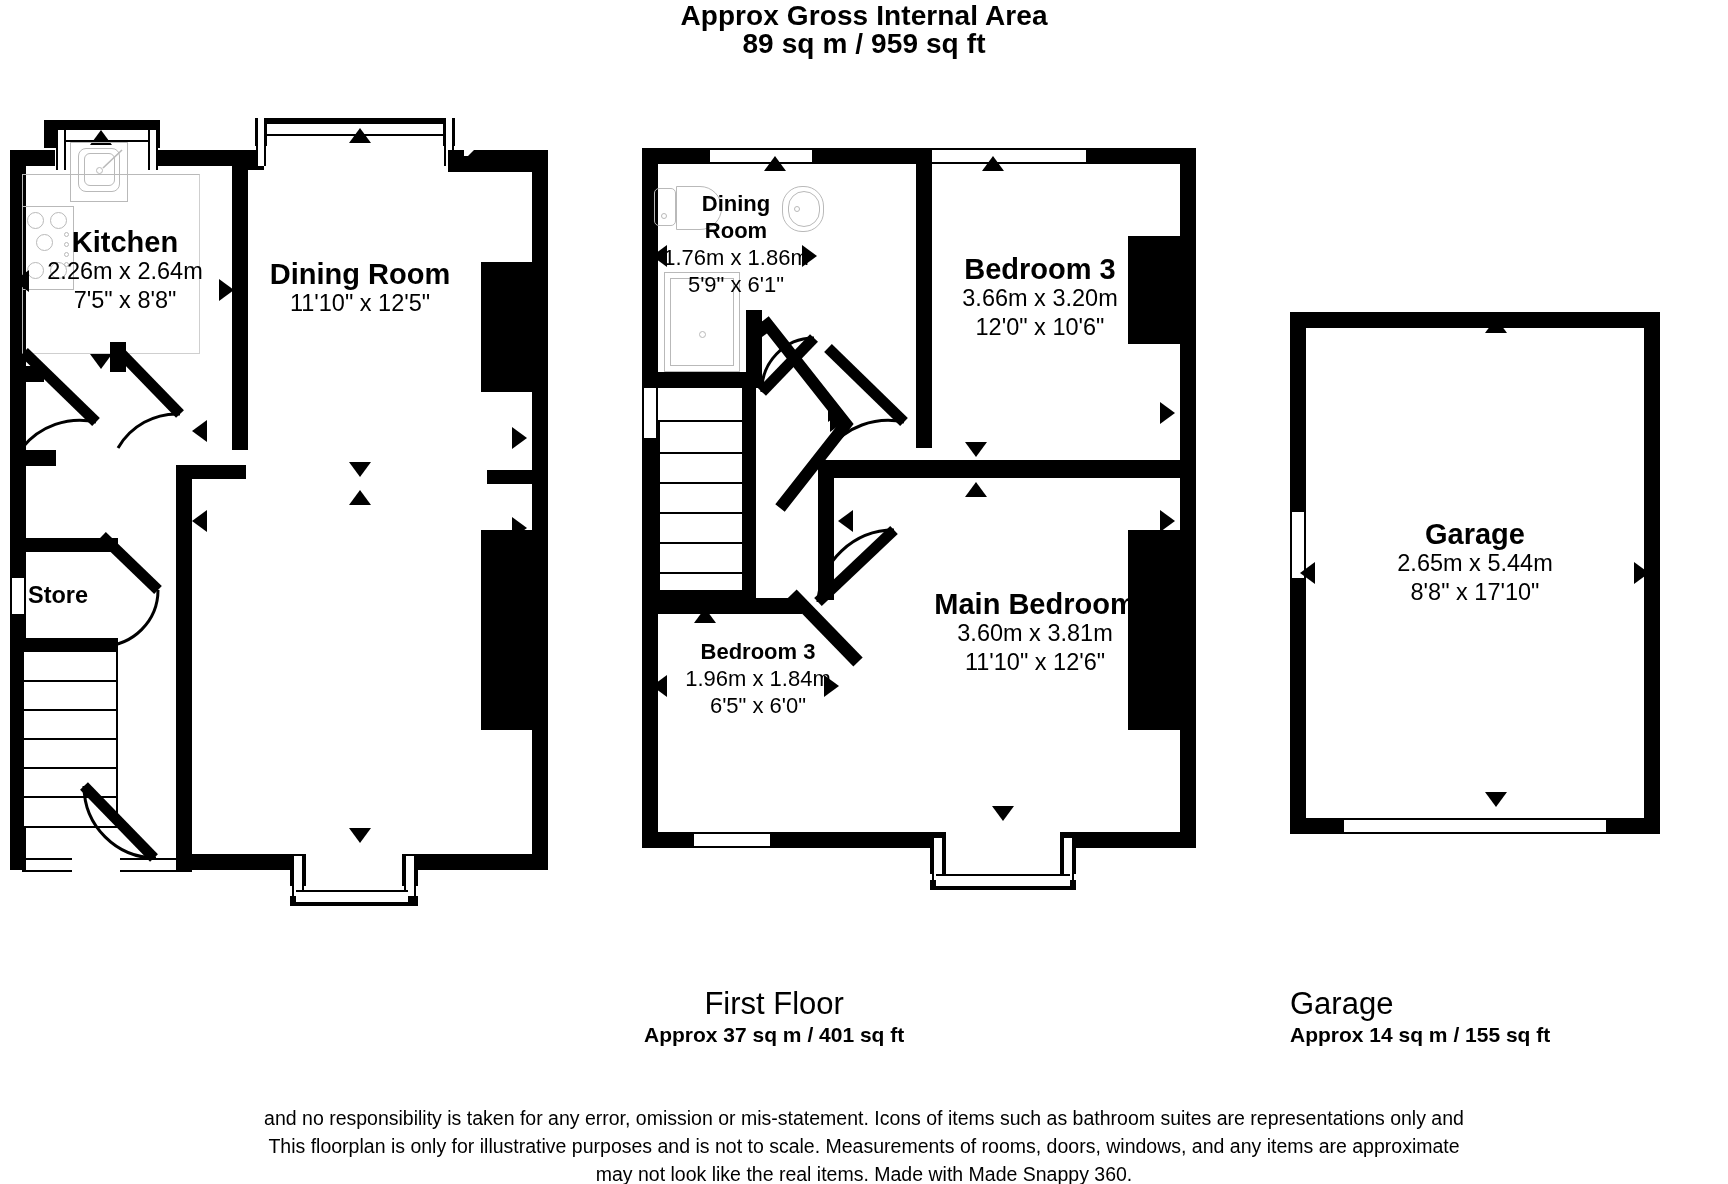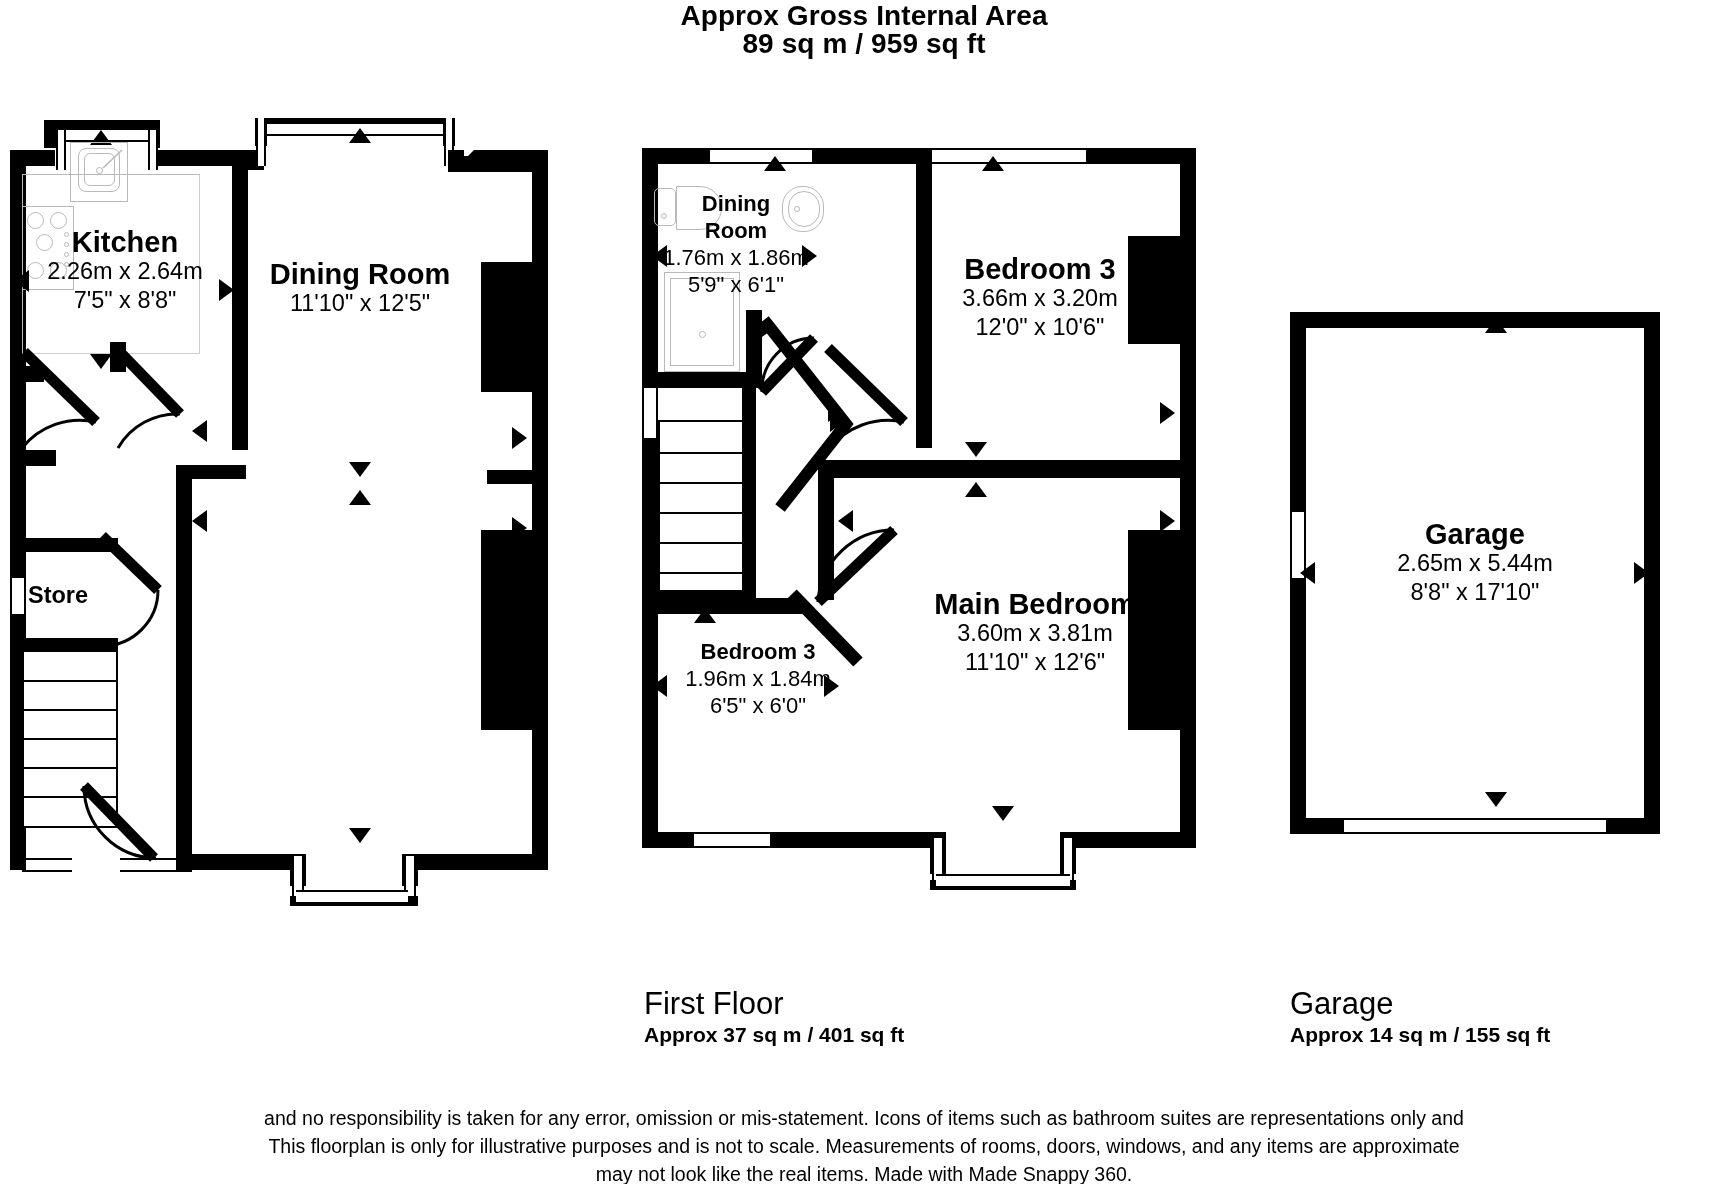--- a/index.html
+++ b/index.html
@@ -399,7 +399,7 @@
     </div>
   </div>
 
-  <div class="abs" style="left:644px; top:986px;">
+  <div class="abs" style="left:644px; top:986px;text-align:center;">
     <div class="caption-name">First Floor</div>
     <div class="caption-area">Approx 37 sq m / 401 sq ft</div>
   </div>

